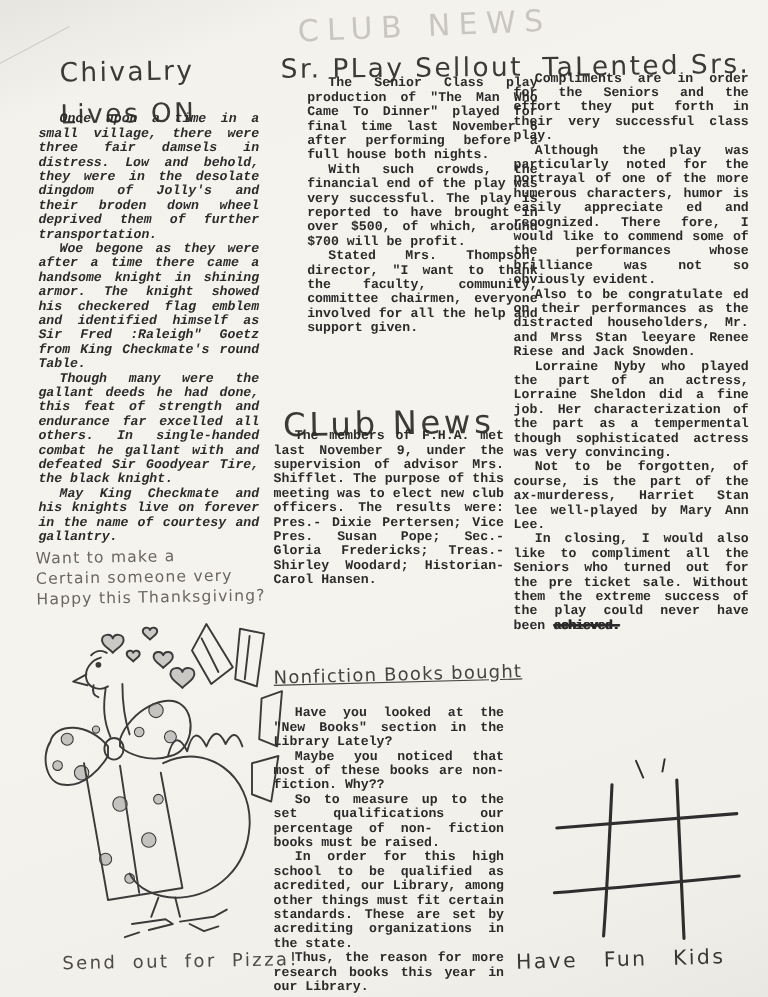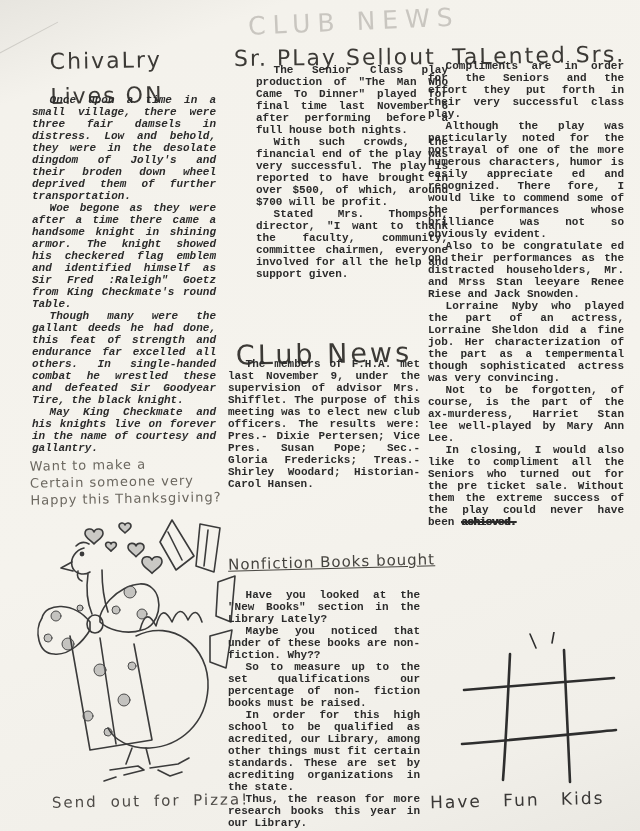--- a/index.html
+++ b/index.html
@@ -60,7 +60,7 @@
   <div class="type col1-article">
     <p>Once upon a time in a small village, there were three fair damsels in distress. Low and behold, they were in the desolate dingdom of Jolly's and their broden down wheel deprived them of further transportation.</p>
     <p>Woe begone as they were after a time there came a handsome knight in shining armor. The knight showed his checkered flag emblem and identified himself as Sir Fred :Raleigh" Goetz from King Checkmate's round Table.</p>
-    <p>Though many were the gallant deeds he had done, this feat of strength and endurance far excelled all others. In single-handed combat he wrestled these and defeated Sir Goodyear Tire, the black knight.</p>
+    <p>Though many were the gallant deeds he had done, this feat of strength and endurance far excelled all others. In single-handed combat he gallant with and defeated Sir Goodyear Tire, the black knight.</p>
     <p>May King Checkmate and his knights live on forever in the name of courtesy and gallantry.</p>
   </div>
   <div class="pencil-note">

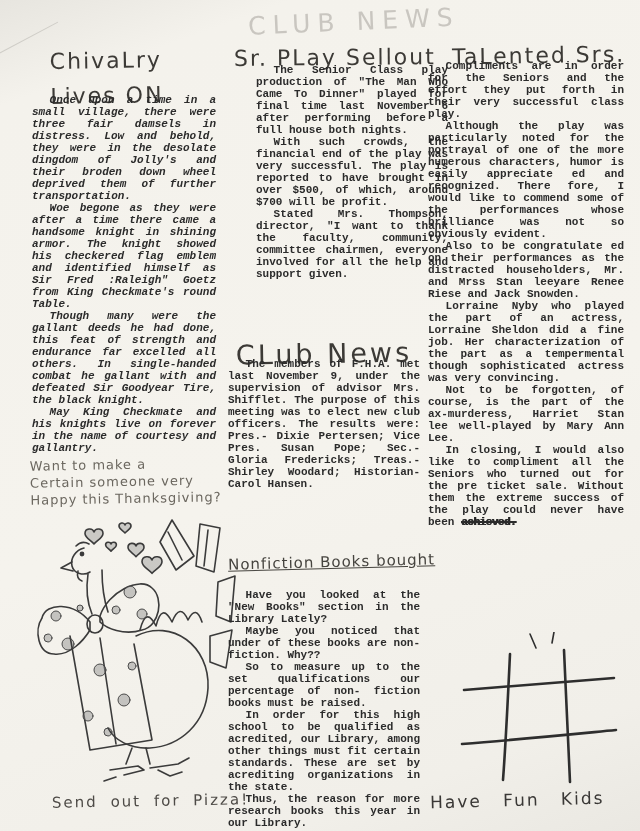--- a/index.html
+++ b/index.html
@@ -145,7 +145,7 @@
   <h3 class="headline hw hl-nonfiction">Nonfiction Books bought</h3>
   <div class="type col2-nonfiction">
     <p>Have you looked at the "New Books" section in the Library Lately?</p>
-    <p>Maybe you noticed that under of these books are non-fiction. Why??</p>
+    <p>Maybe you noticed that most of these books are non-fiction. Why??</p>
     <p>So to measure up to the set qualifications our percentage of non- fiction books must be raised.</p>
     <p>In order for this high school to be qualified as acredited, our Library, among other things must fit certain standards. These are set by acrediting organizations in the state.</p>
     <p>Thus, the reason for more research books this year in our Library.</p>

